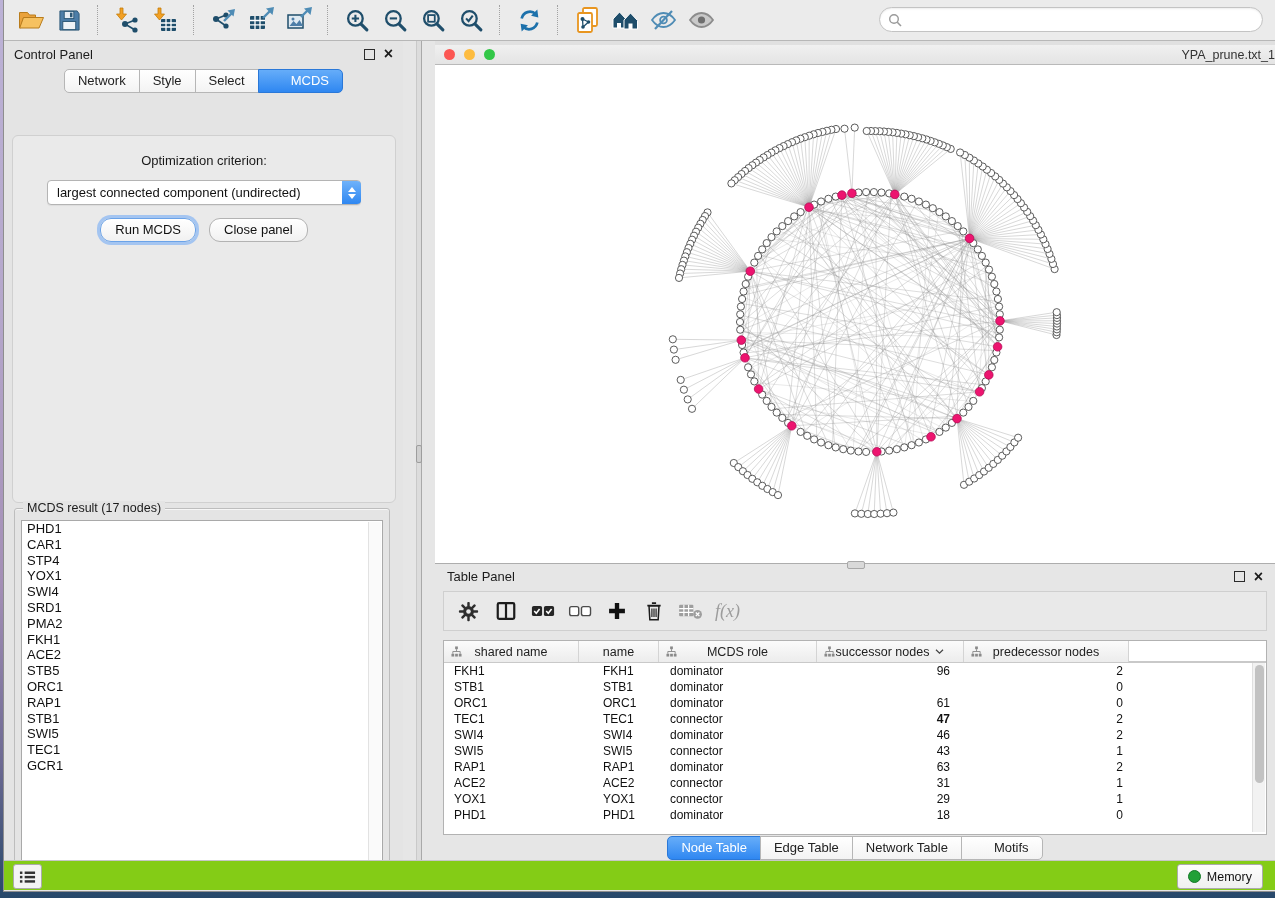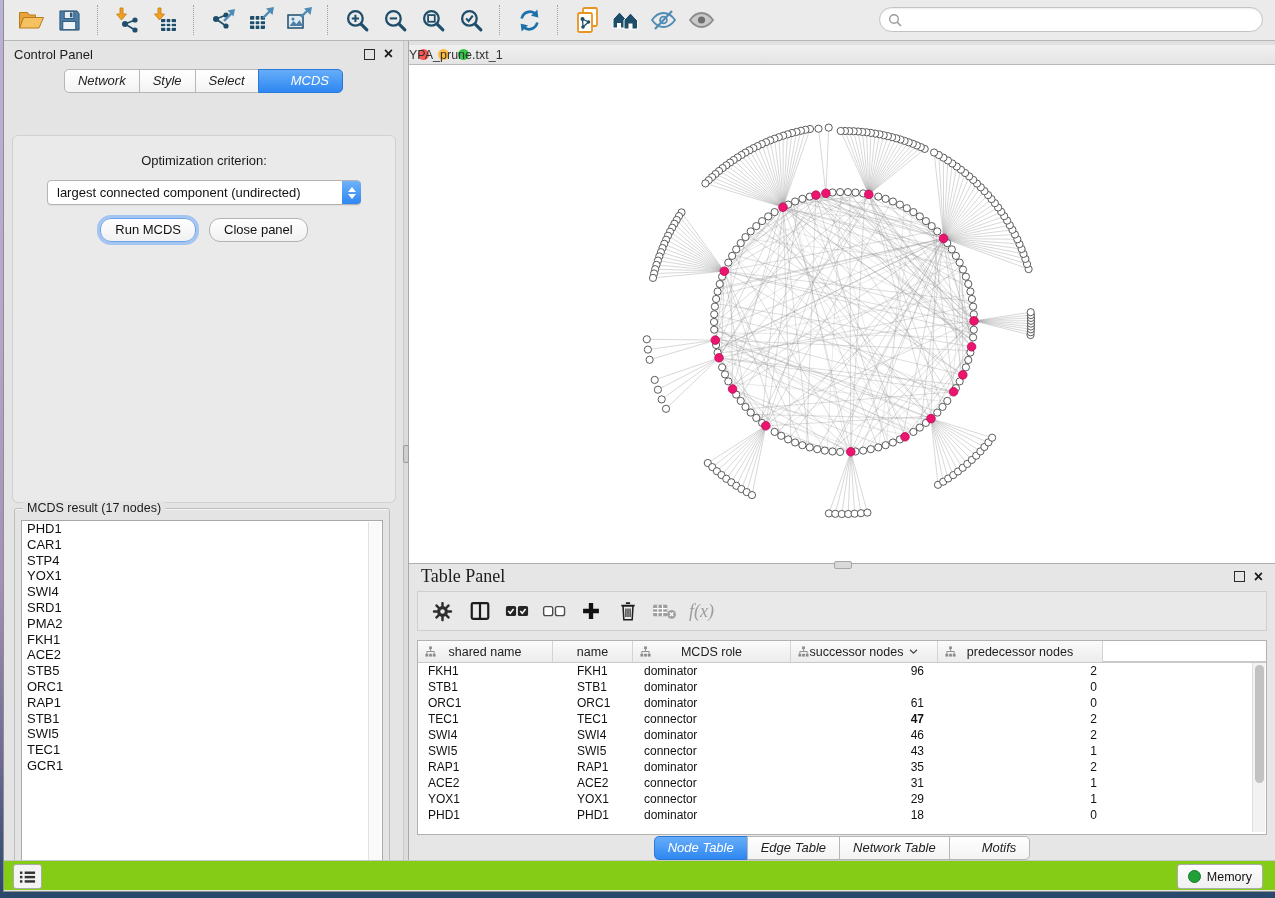--- a/index.html
+++ b/index.html
@@ -15,7 +15,7 @@
     border-radius:13px;display:flex;align-items:center;padding:0 8px;box-sizing:border-box;box-shadow:inset 0 1px 2px rgba(0,0,0,.08);}
   .searchbox input{border:none;outline:none;flex:1;font-size:12px;background:transparent;margin-left:5px;}
   
-  .main{position:absolute;left:0;top:41px;right:0;bottom:29px;display:flex;}
+  .main{position:absolute;left:0;top:41px;right:0;bottom:29px;display:flex;gap:13px;}
   .control-panel{width:399px;flex:0 0 auto;background:#e4e4e4;position:relative;box-sizing:border-box;}
   .vsplit{width:4px;flex:0 0 auto;background:#dcdcdc;border-left:1px solid #c9c9c9;border-right:1px solid #a9a9a9;position:relative;}
   .vgrip{position:absolute;left:-1px;top:404px;width:4px;height:16px;background:#cfcfcf;border:1px solid #9d9d9d;border-radius:2px;}

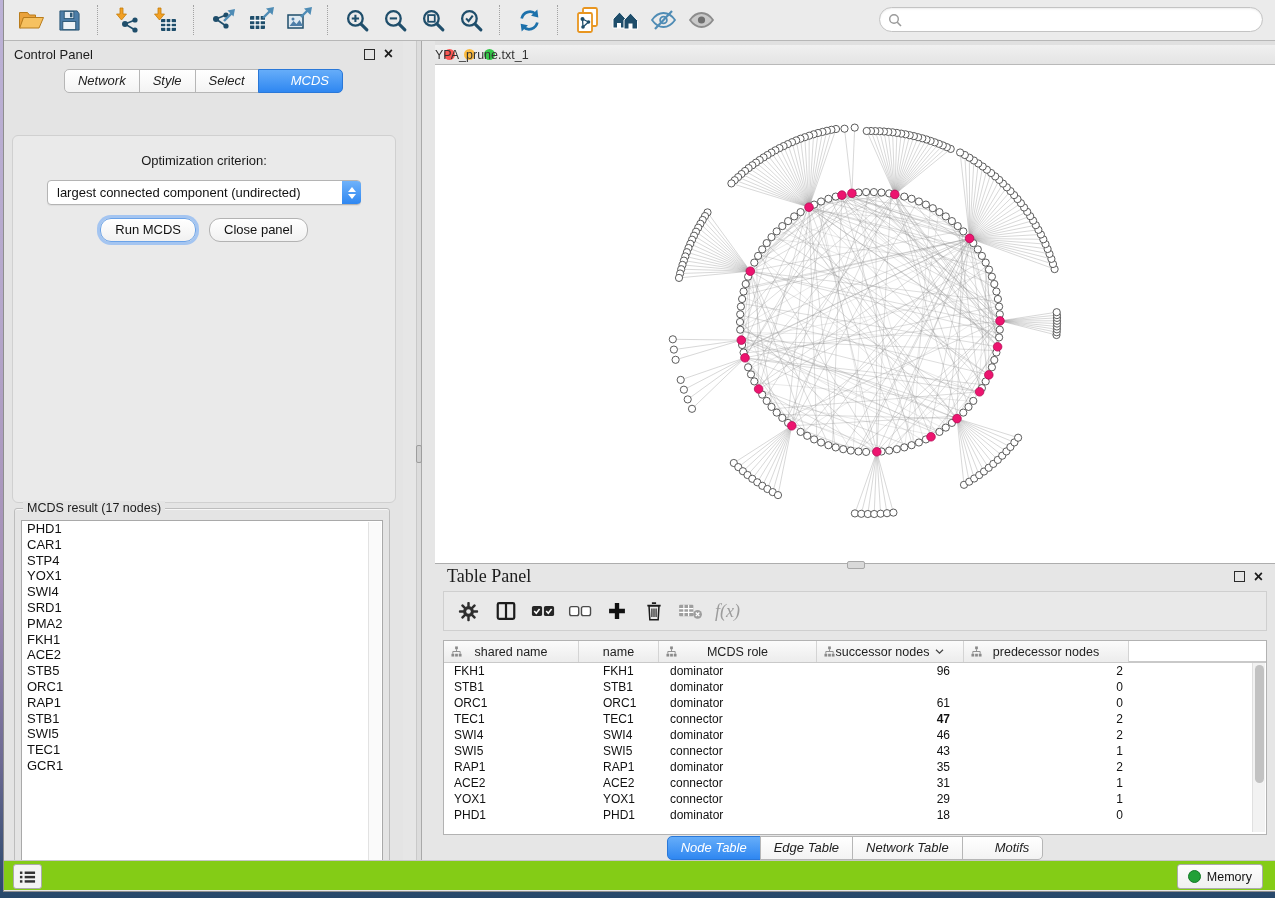--- a/index.html
+++ b/index.html
@@ -58,7 +58,7 @@
     display:flex;align-items:center;}
   .lights{display:flex;gap:9px;margin-left:9px;}
   .light{width:11px;height:11px;border-radius:50%;}
-  .net-title{position:absolute;left:0;right:0;text-align:left;font-size:12.5px;color:#333;}
+  .net-title{position:absolute;left:0;right:0;text-align:right;font-size:12.5px;color:#333;}
   .net-canvas{flex:1;background:#fff;position:relative;overflow:hidden;}
   
   .table-panel{flex:1;background:#e6e6e6;position:relative;border-top:1px solid #adadad;}

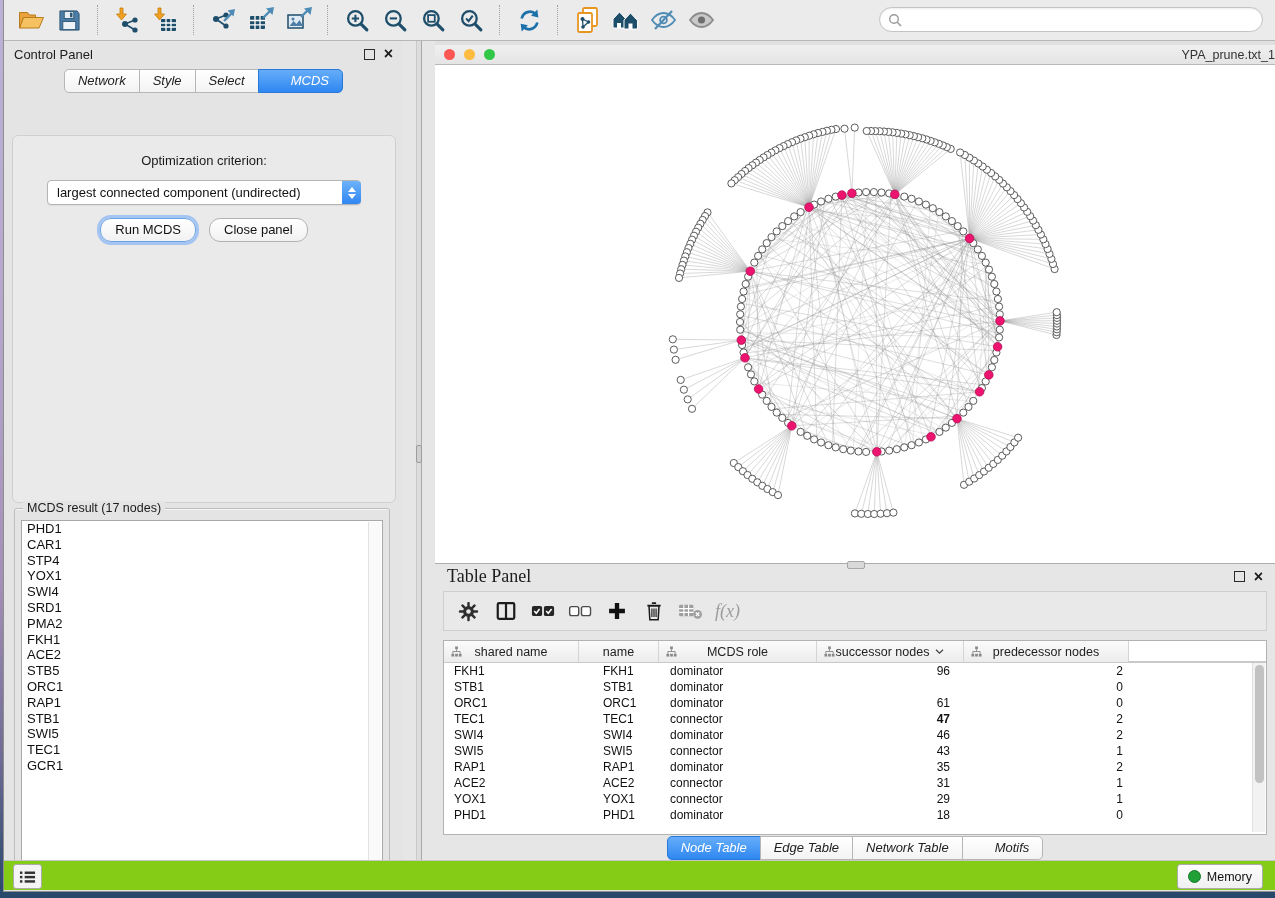--- a/index.html
+++ b/index.html
@@ -26,7 +26,7 @@
   .win-icons{margin-left:auto;display:flex;align-items:center;gap:9px;}
   .float-ic{width:9px;height:9px;border:1.6px solid #2b2b2b;display:inline-block;}
   .close-ic{font-size:16px;font-weight:bold;color:#1b1b1b;line-height:10px;}
-  .seg-tabs{display:flex;justify-content:center;margin-top:2px;position:relative;z-index:2;font-style:italic;}
+  .seg-tabs{display:flex;justify-content:center;margin-top:2px;position:relative;z-index:2;}
   .seg-tab{font-size:13px;color:#222;background:linear-gradient(#fff,#f3f3f3);border:1px solid #b6b6b6;
     padding:3px 13px 4px;margin-left:-1px;cursor:default;}
   .seg-tab:first-child{border-radius:5px 0 0 5px;margin-left:0;}

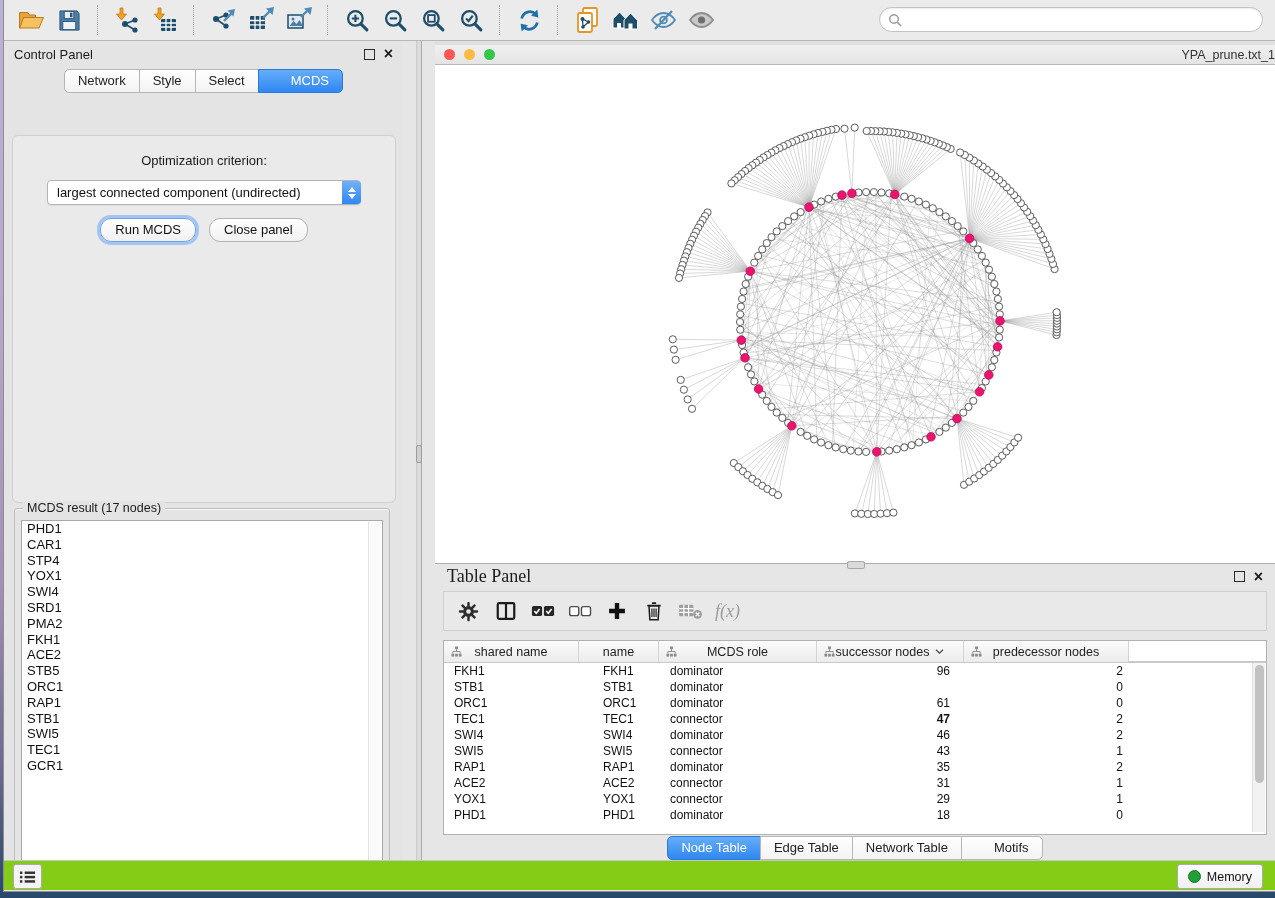--- a/index.html
+++ b/index.html
@@ -64,7 +64,7 @@
   .table-panel{flex:1;background:#e6e6e6;position:relative;border-top:1px solid #adadad;}
   .hgrip{position:absolute;top:-3px;left:50%;margin-left:-8px;width:16px;height:6px;background:#d9d9d9;border:1px solid #a8a8a8;border-radius:2px;}
   .tp-header{height:25px;display:flex;align-items:center;padding:0 12px;}
-  .tp-title{font-size:18px;color:#1c1c1c;font-family:Liberation Serif, serif;}
+  .tp-title{font-size:13px;color:#1c1c1c;}
   .tp-toolbar{margin:2px 8px 0;height:38px;background:#e9e9e9;border:1px solid #cfcfcf;display:flex;align-items:center;padding:0 6px;}
   .tpi{width:37px;height:30px;display:flex;align-items:center;justify-content:center;}
   .fx{font-family:"Liberation Serif","DejaVu Serif",serif;font-style:italic;font-size:18px;color:#9c9c9c;}

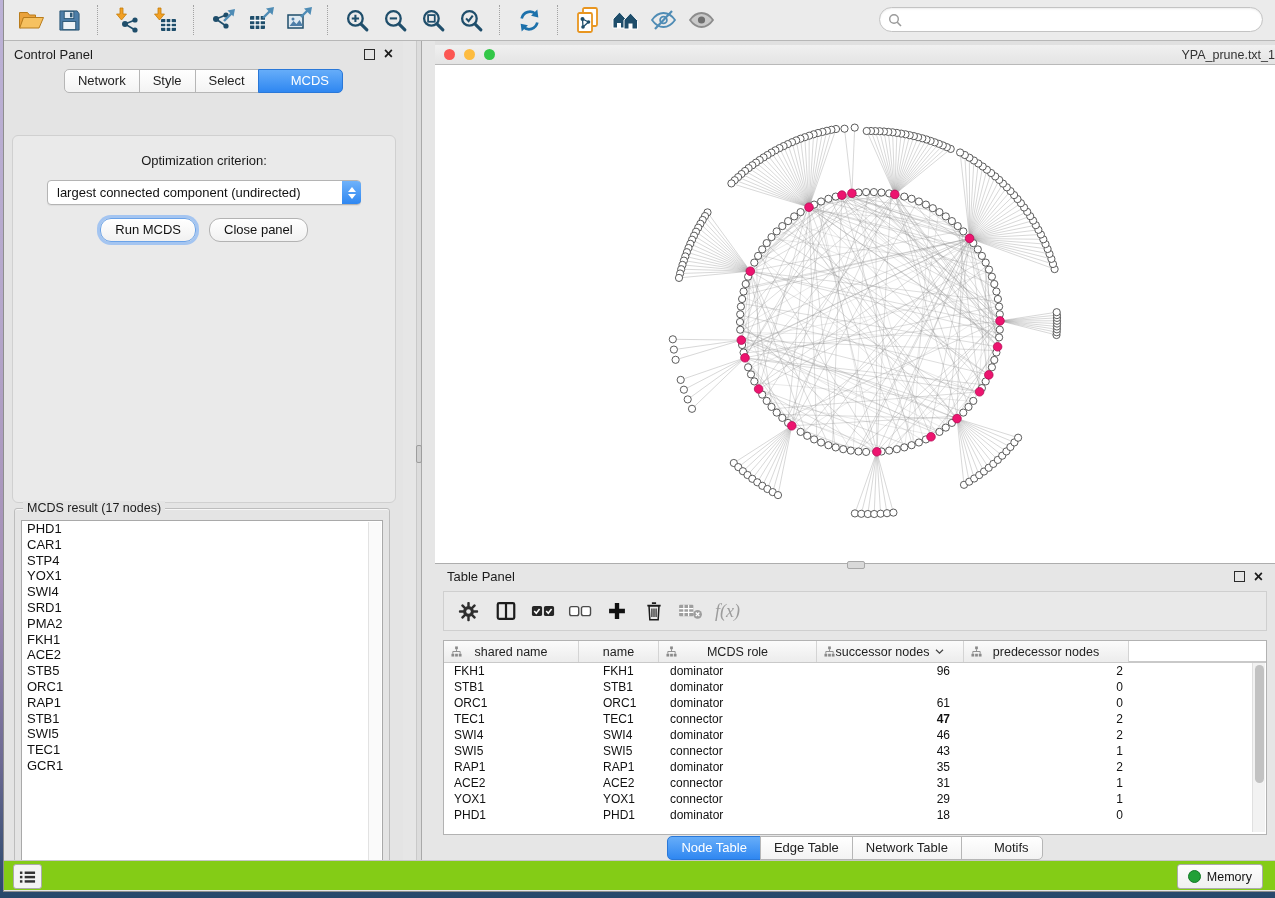--- a/index.html
+++ b/index.html
@@ -1100,7 +1100,7 @@
                 <div class="td" style="width: 135px; padding-left: 10px;">RAP1</div>
                 <div class="td" style="width: 80px; padding-left: 24px;">RAP1</div>
                 <div class="td" style="width: 158px; padding-left: 11px;">dominator</div>
-                <div class="td" style="width: 147px; text-align: right; padding-right: 14px;">35</div>
+                <div class="td" style="width: 147px; text-align: right; padding-right: 14px;">63</div>
                 <div class="td" style="width: 165px; text-align: right; padding-right: 6px;">2</div>
               </div>
               <div class="trow">

